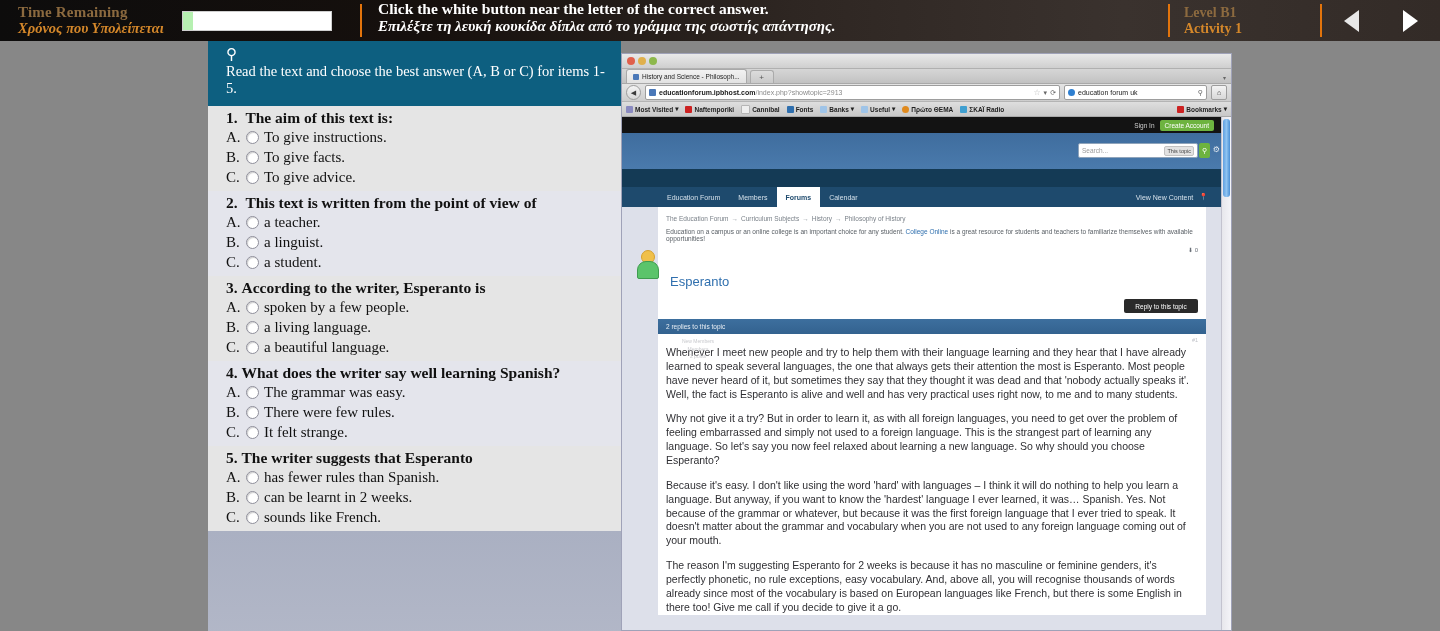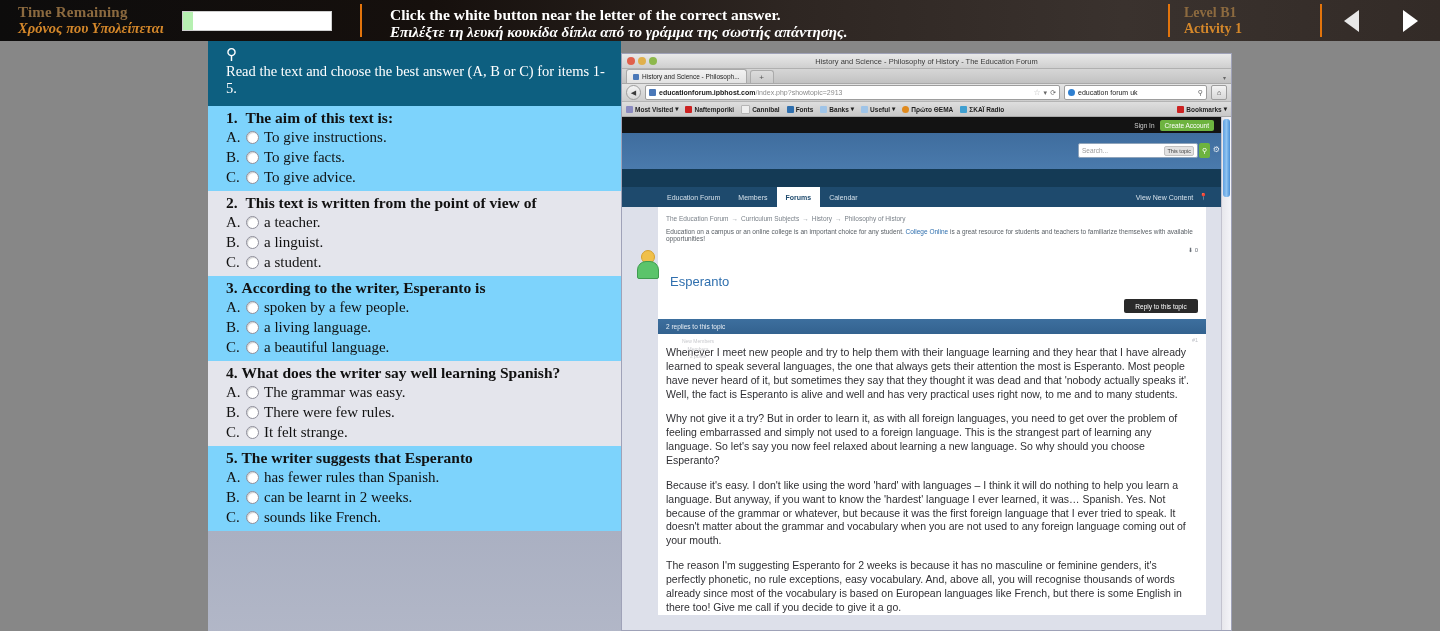--- a/index.html
+++ b/index.html
@@ -26,7 +26,7 @@
   }
   .timer-fill{width:10px;background:#b6f0b1;height:100%;}
   .sep{width:2px;background:#e2740c;margin:4px 0;flex:0 0 2px;}
-  .instr{flex:1;display:flex;align-items:flex-end;padding-left:28px;}
+  .instr{flex:1;display:flex;align-items:flex-start;padding-left:16px;}
   .instr-l1{color:#ffffff;font-weight:bold;font-size:15.5px;line-height:1.15;}
   .instr-l2{color:#ffffff;font-weight:bold;font-style:italic;font-size:15px;line-height:1.15;}
   .level-block{width:150px;display:flex;flex-direction:column;justify-content:center;padding-left:14px;box-sizing:border-box;}

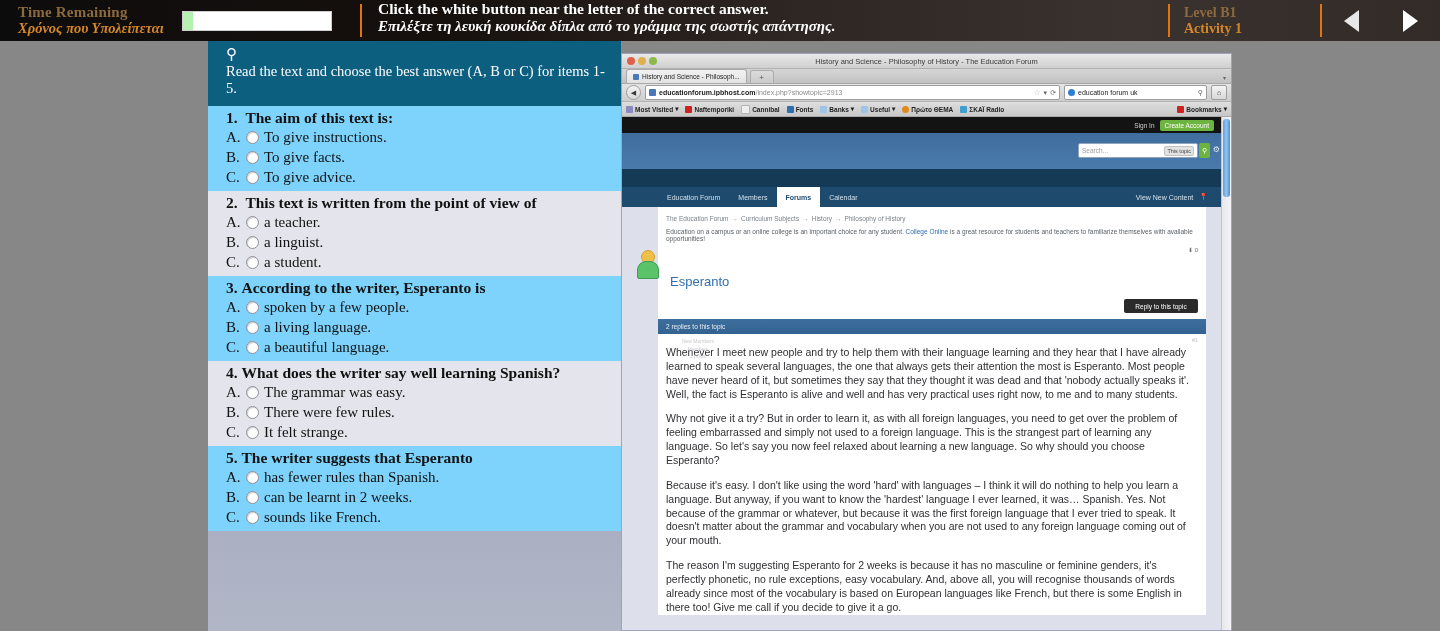--- a/index.html
+++ b/index.html
@@ -360,7 +360,6 @@
         <div class="lt y"></div>
         <div class="lt g"></div>
       </div>
-      <div class="bw-title">History and Science - Philosophy of History - The Education Forum</div>
     </div>
 
     <div class="bw-tabs">

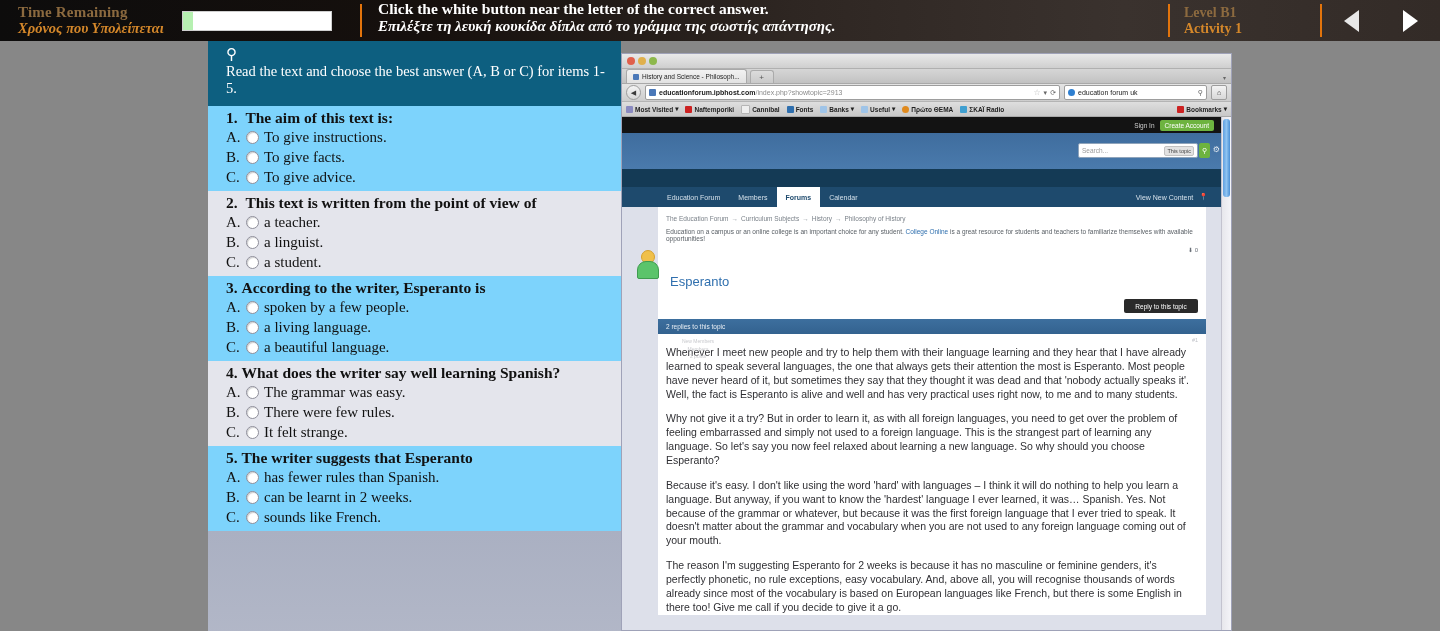--- a/index.html
+++ b/index.html
@@ -51,7 +51,7 @@
   .q-head .magn{font-size:15px;line-height:1;display:block;height:16px;}
   .q-head .htext{font-size:14.5px;line-height:1.2;}
   .qblock{padding:1px 0 3px 18px;}
-  .qblock.odd{background:#7dd3fc;}
+  .qblock.odd{background:#e5e5e5;}
   .qblock.even{background:#e4e5ec;}
   .qtitle{font-weight:bold;font-size:15.5px;color:#111;padding:2px 0 1px 0;}
   .opt{display:flex;align-items:center;font-size:15px;color:#111;padding:1.5px 0;}

